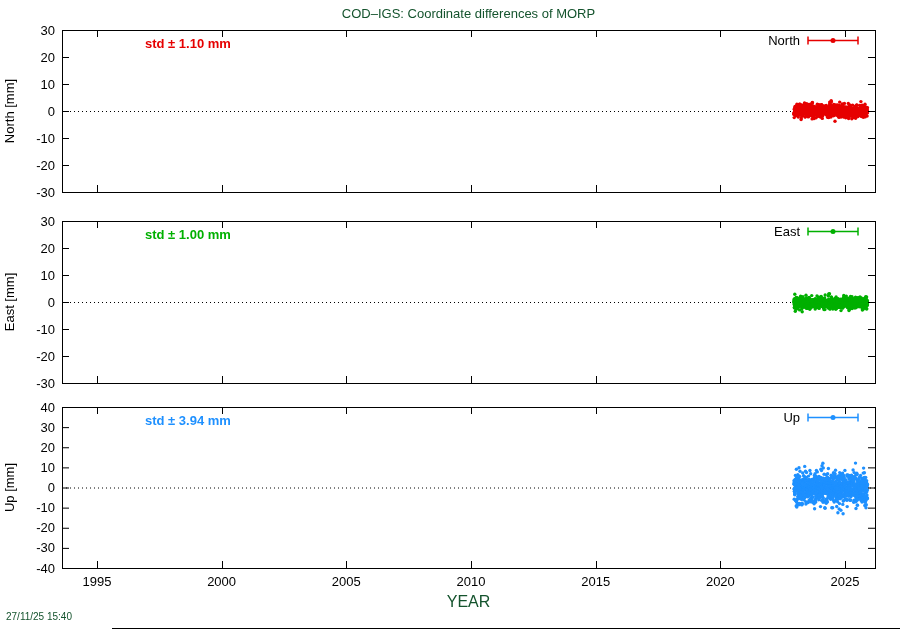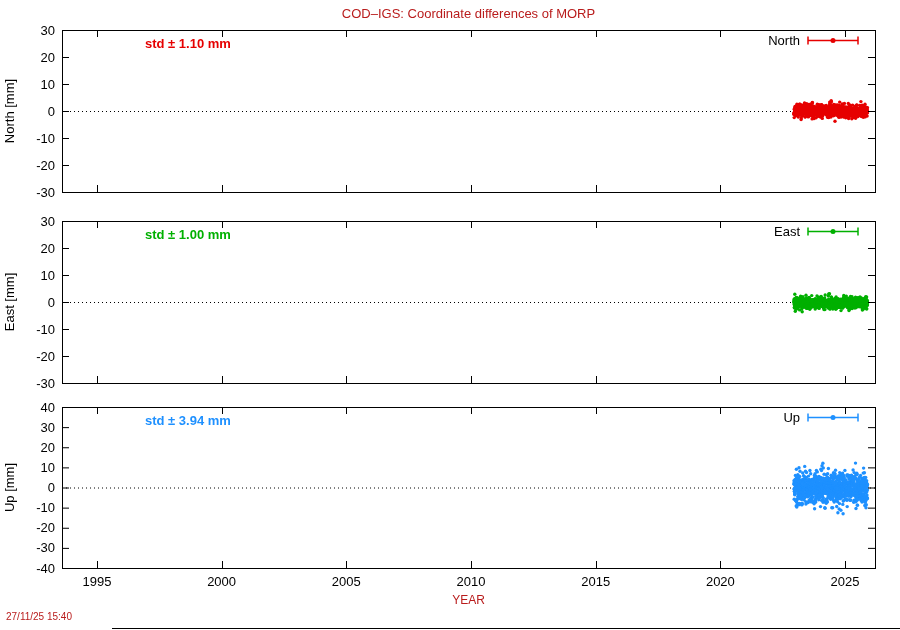--- a/index.html
+++ b/index.html
@@ -4,7 +4,7 @@
 <style>
   html,body{margin:0;padding:0;background:#ffffff;}
   .figure{position:relative;width:900px;height:630px;background:#ffffff;
-          font-family:"Liberation Sans",sans-serif;color:#b91c1c;overflow:hidden;}
+          font-family:"Liberation Sans",sans-serif;color:#14532d;overflow:hidden;}
   .title{position:absolute;top:6px;left:62px;width:813px;text-align:center;
          font-size:13px;}
   .xlabel{position:absolute;top:593px;left:62px;width:813px;text-align:center;

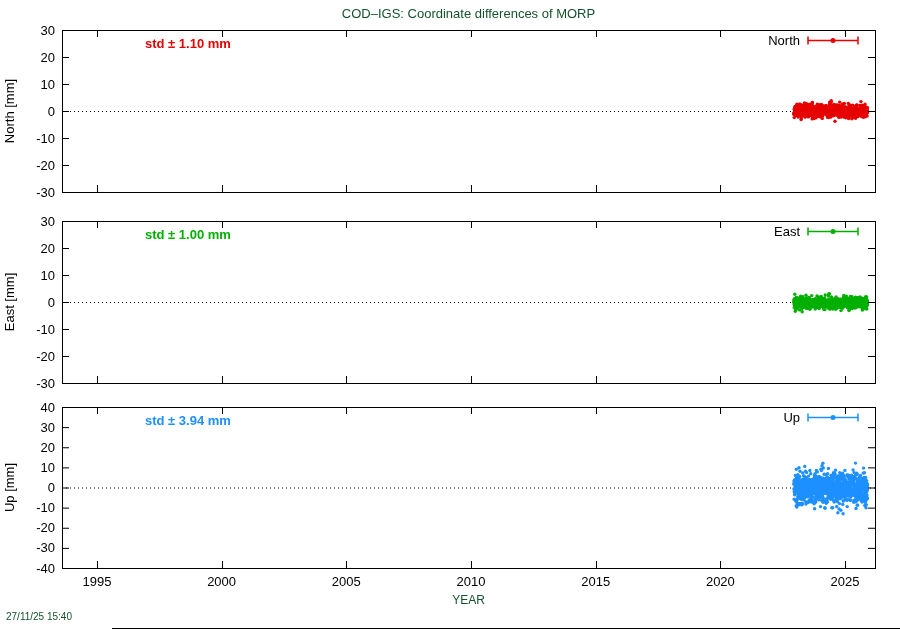--- a/index.html
+++ b/index.html
@@ -8,7 +8,7 @@
   .title{position:absolute;top:6px;left:62px;width:813px;text-align:center;
          font-size:13px;}
   .xlabel{position:absolute;top:593px;left:62px;width:813px;text-align:center;
-          font-size:12px;}
+          font-size:16px;}
   .timestamp{position:absolute;top:611px;left:6px;font-size:10px;}
   .bottom-rule{position:absolute;top:628px;left:112px;width:788px;height:1px;
                background:#000;}

